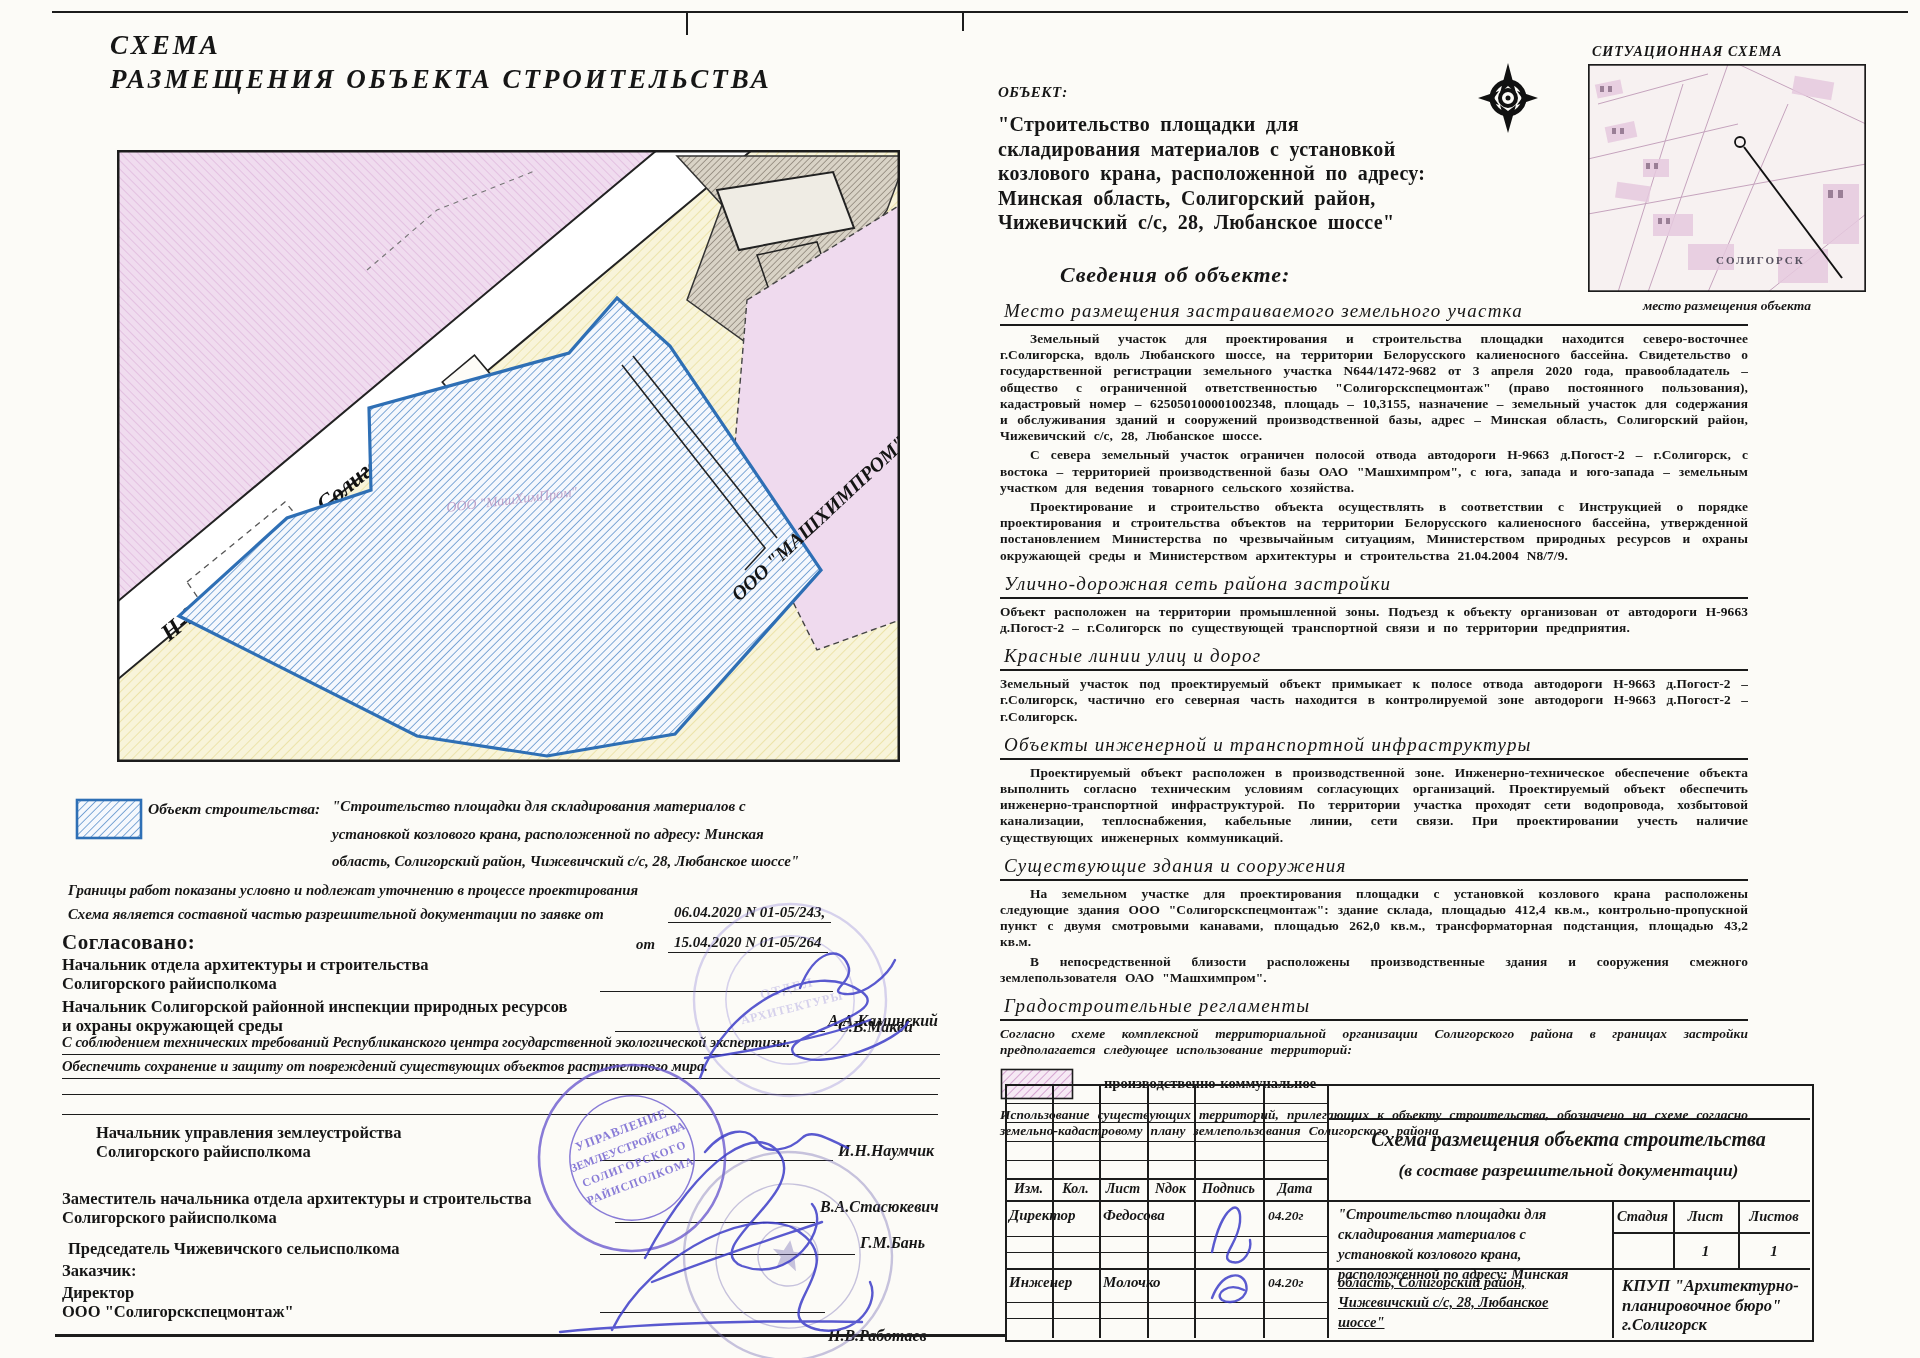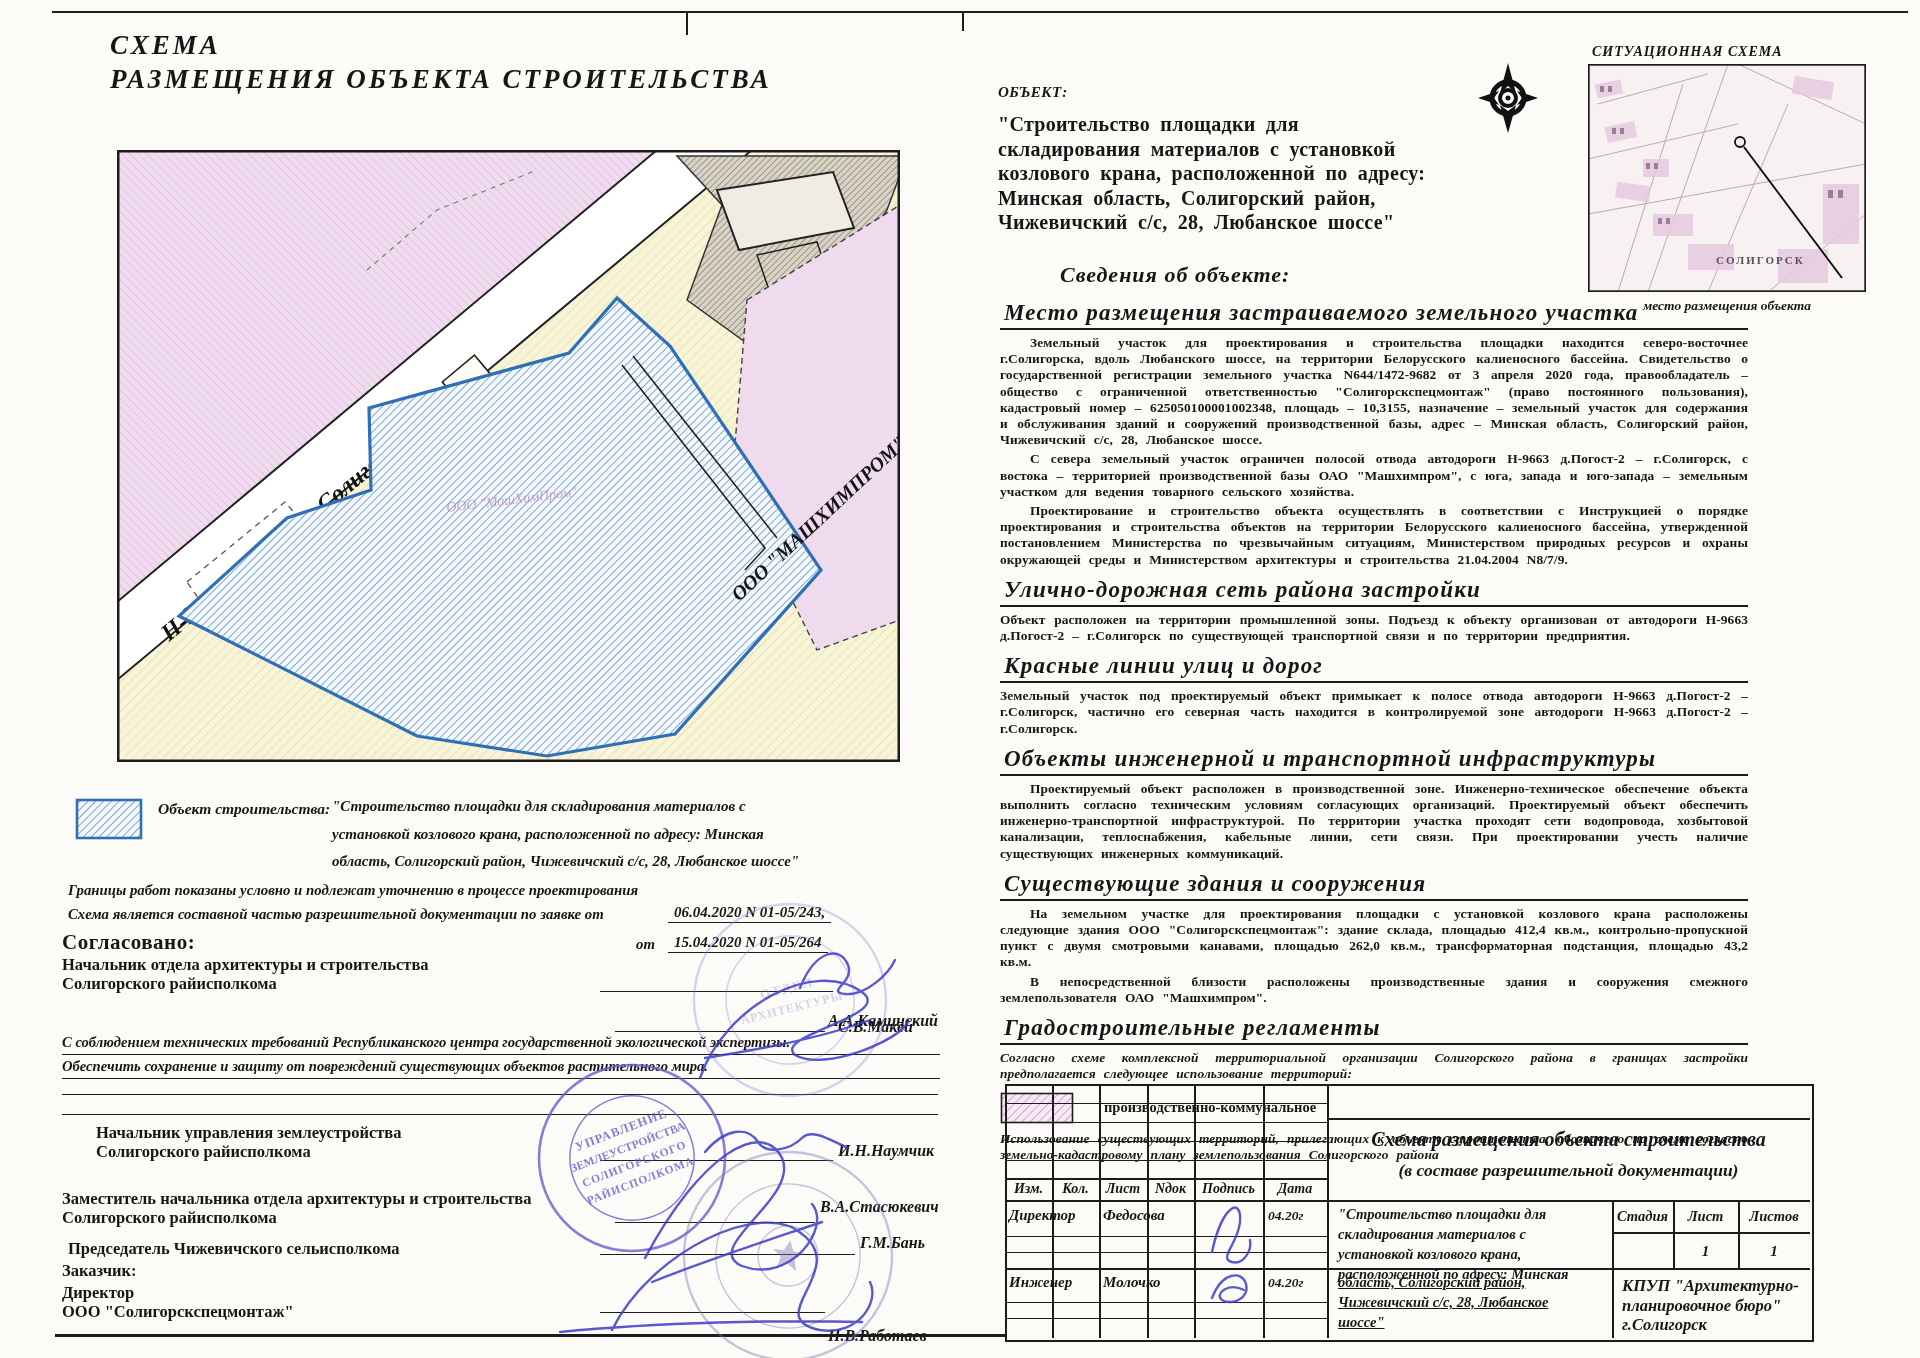--- a/index.html
+++ b/index.html
@@ -26,7 +26,7 @@
   .r-title{font-weight:700;font-size:20px;line-height:24.5px;word-spacing:5px;letter-spacing:.3px;}
   .info-title{font-weight:700;font-style:italic;font-size:22px;letter-spacing:1px;}
   .r-body{left:1000px;top:300px;width:748px;}
-  .sec-heading{font-style:italic;font-weight:700;font-size:23px;letter-spacing:1.2px;
+  .sec-heading{font-style:italic;font-weight:400;font-size:19px;letter-spacing:1.2px;
                border-bottom:2px solid #1a1a1a;padding:0 0 2px 4px;margin:9px 0 5px 0;}
   .sec-heading:first-child{margin-top:0;}
   p.body{margin:0 0 3px 0;font-weight:700;font-size:13.4px;line-height:16.2px;

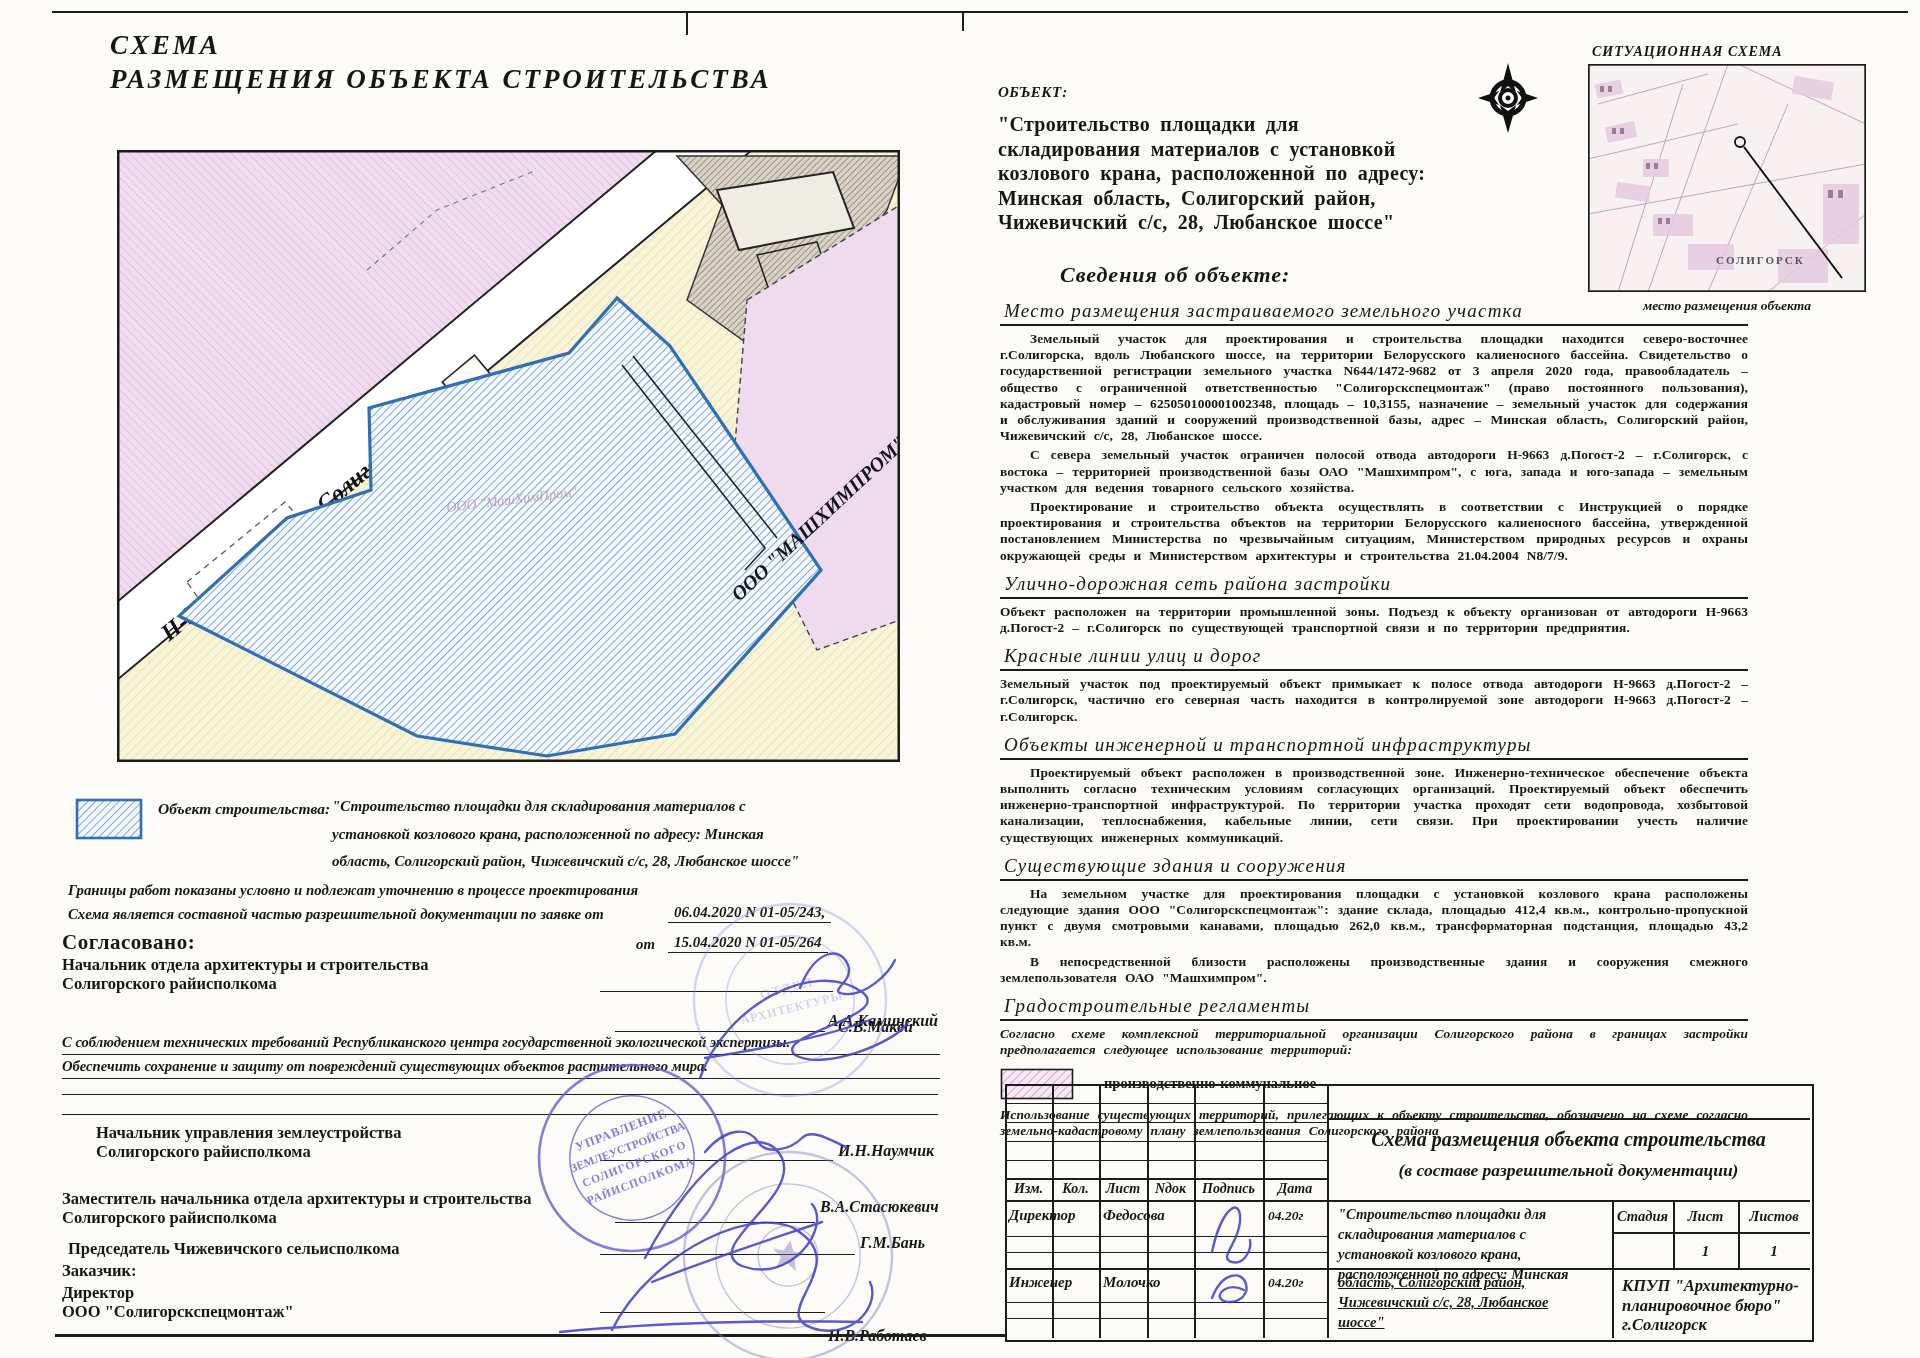--- a/index.html
+++ b/index.html
@@ -121,7 +121,7 @@
     </defs>
     <rect x="2" y="2" width="64" height="38" fill="url(#hb2)" stroke="#2e6fb5" stroke-width="2.6"></rect>
   </svg>
-  <div class="abs legend-label" style="left:158px;top:800px;">Объект строительства:</div>
+  <div class="abs legend-label" style="left:148px;top:800px;">Объект строительства:</div>
   <div class="abs legend-text" style="left:332px;top:793px;width:490px;">
     <div>"Строительство площадки для складирования материалов с</div>
     <div>установкой козлового крана, расположенной по адресу: Минская</div>

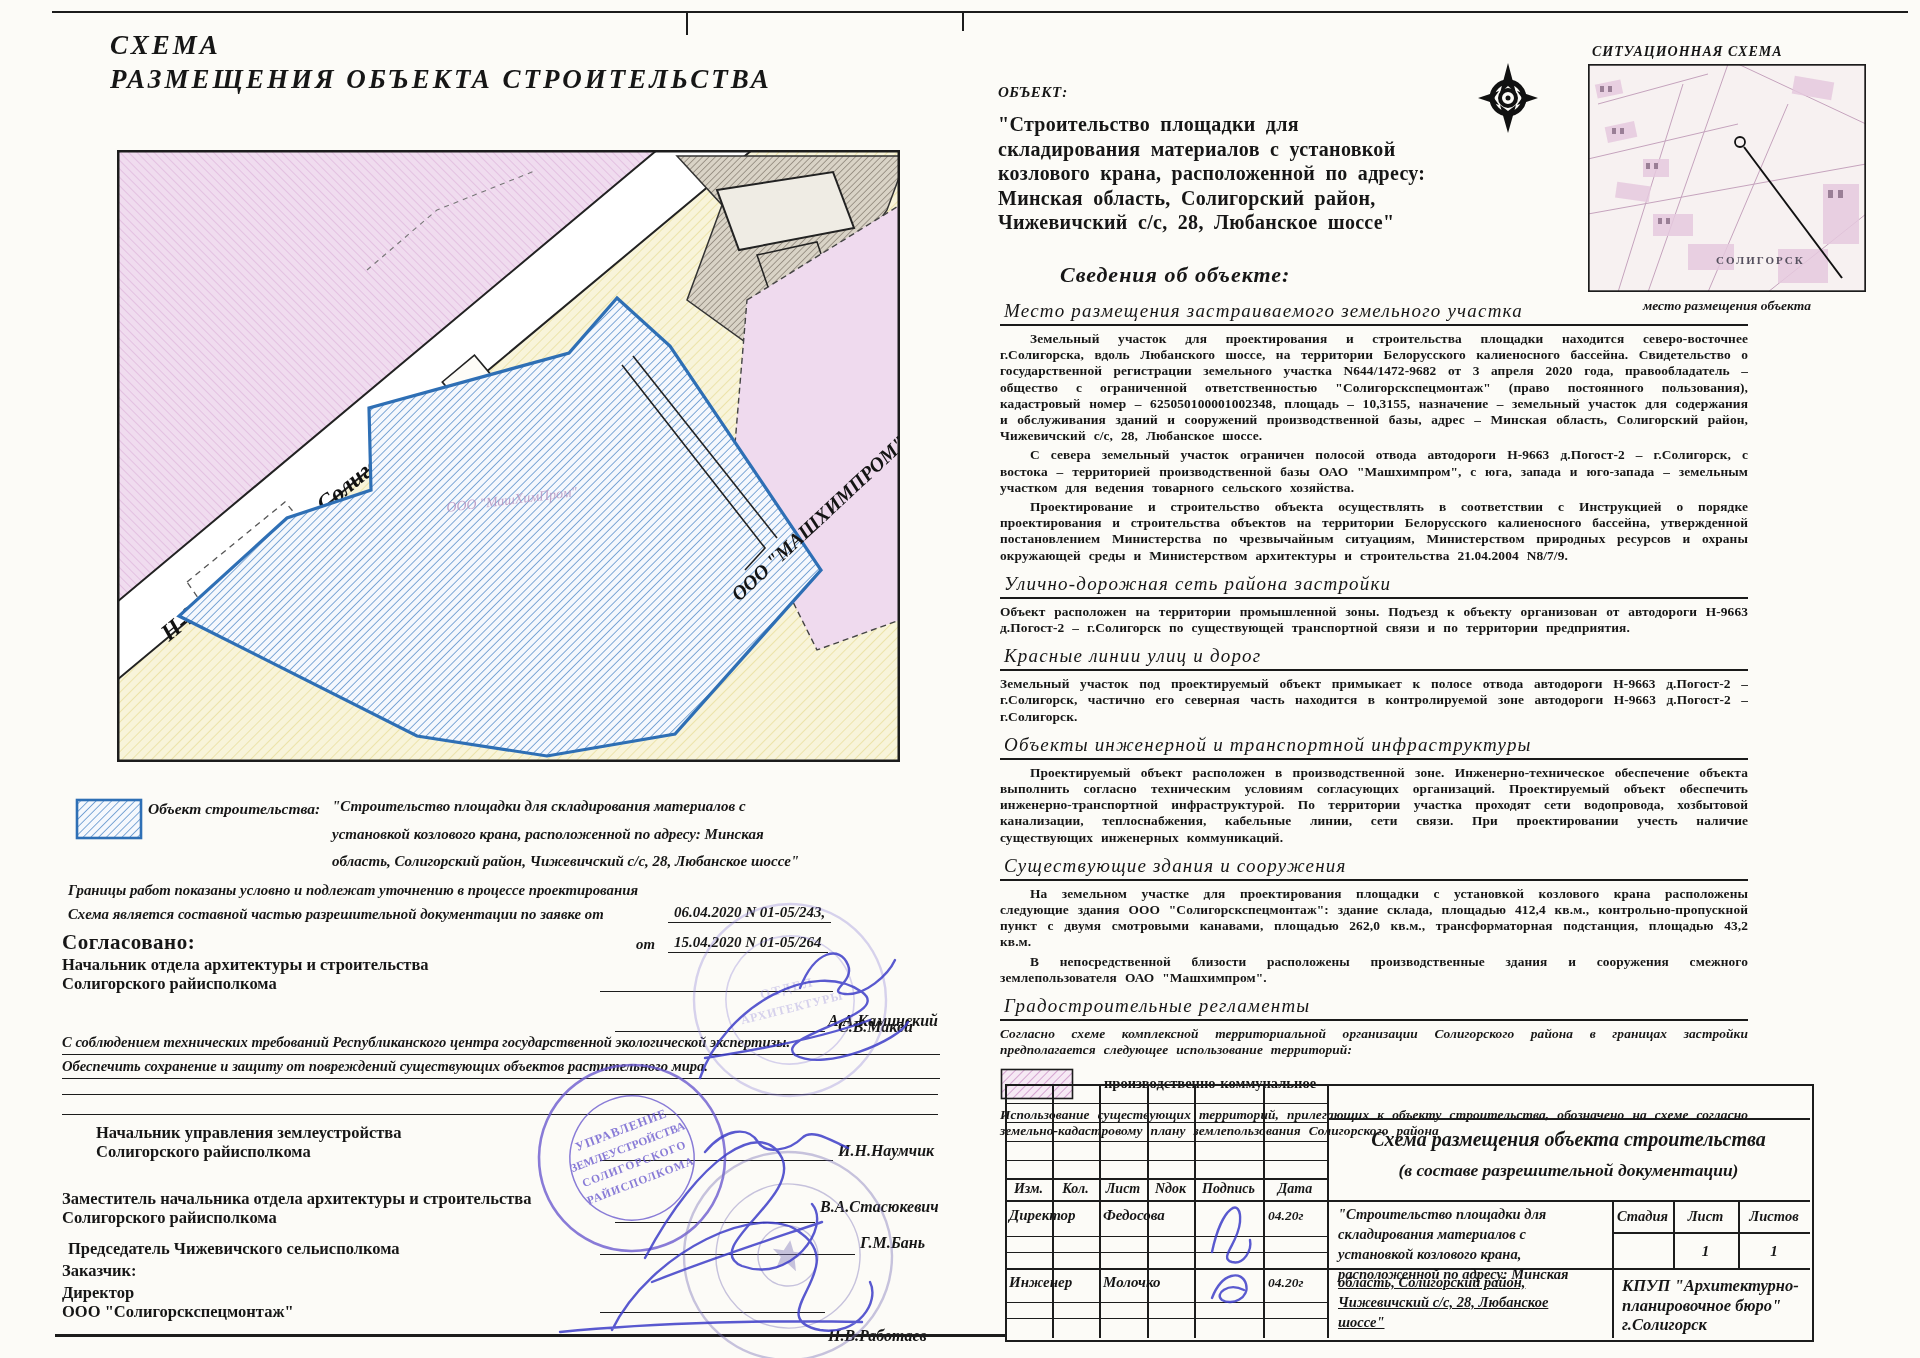--- a/index.html
+++ b/index.html
@@ -143,6 +143,10 @@
   <div class="sig-line" style="left:600px;top:991px;width:233px;"></div>
   <div class="abs sig-name" style="left:838px;top:974px;margin-top:44px;">С.В.Макей</div>
 
+  <div class="abs role" style="left:62px;top:998px;width:600px;">
+    <div>Начальник Солигорской районной инспекции природных ресурсов</div>
+    <div>и охраны окружающей среды</div>
+  </div>
   <div class="sig-line" style="left:615px;top:1031px;width:210px;"></div>
   <div class="abs sig-name" style="left:828px;top:1012px;">А.А.Каминский</div>
 

